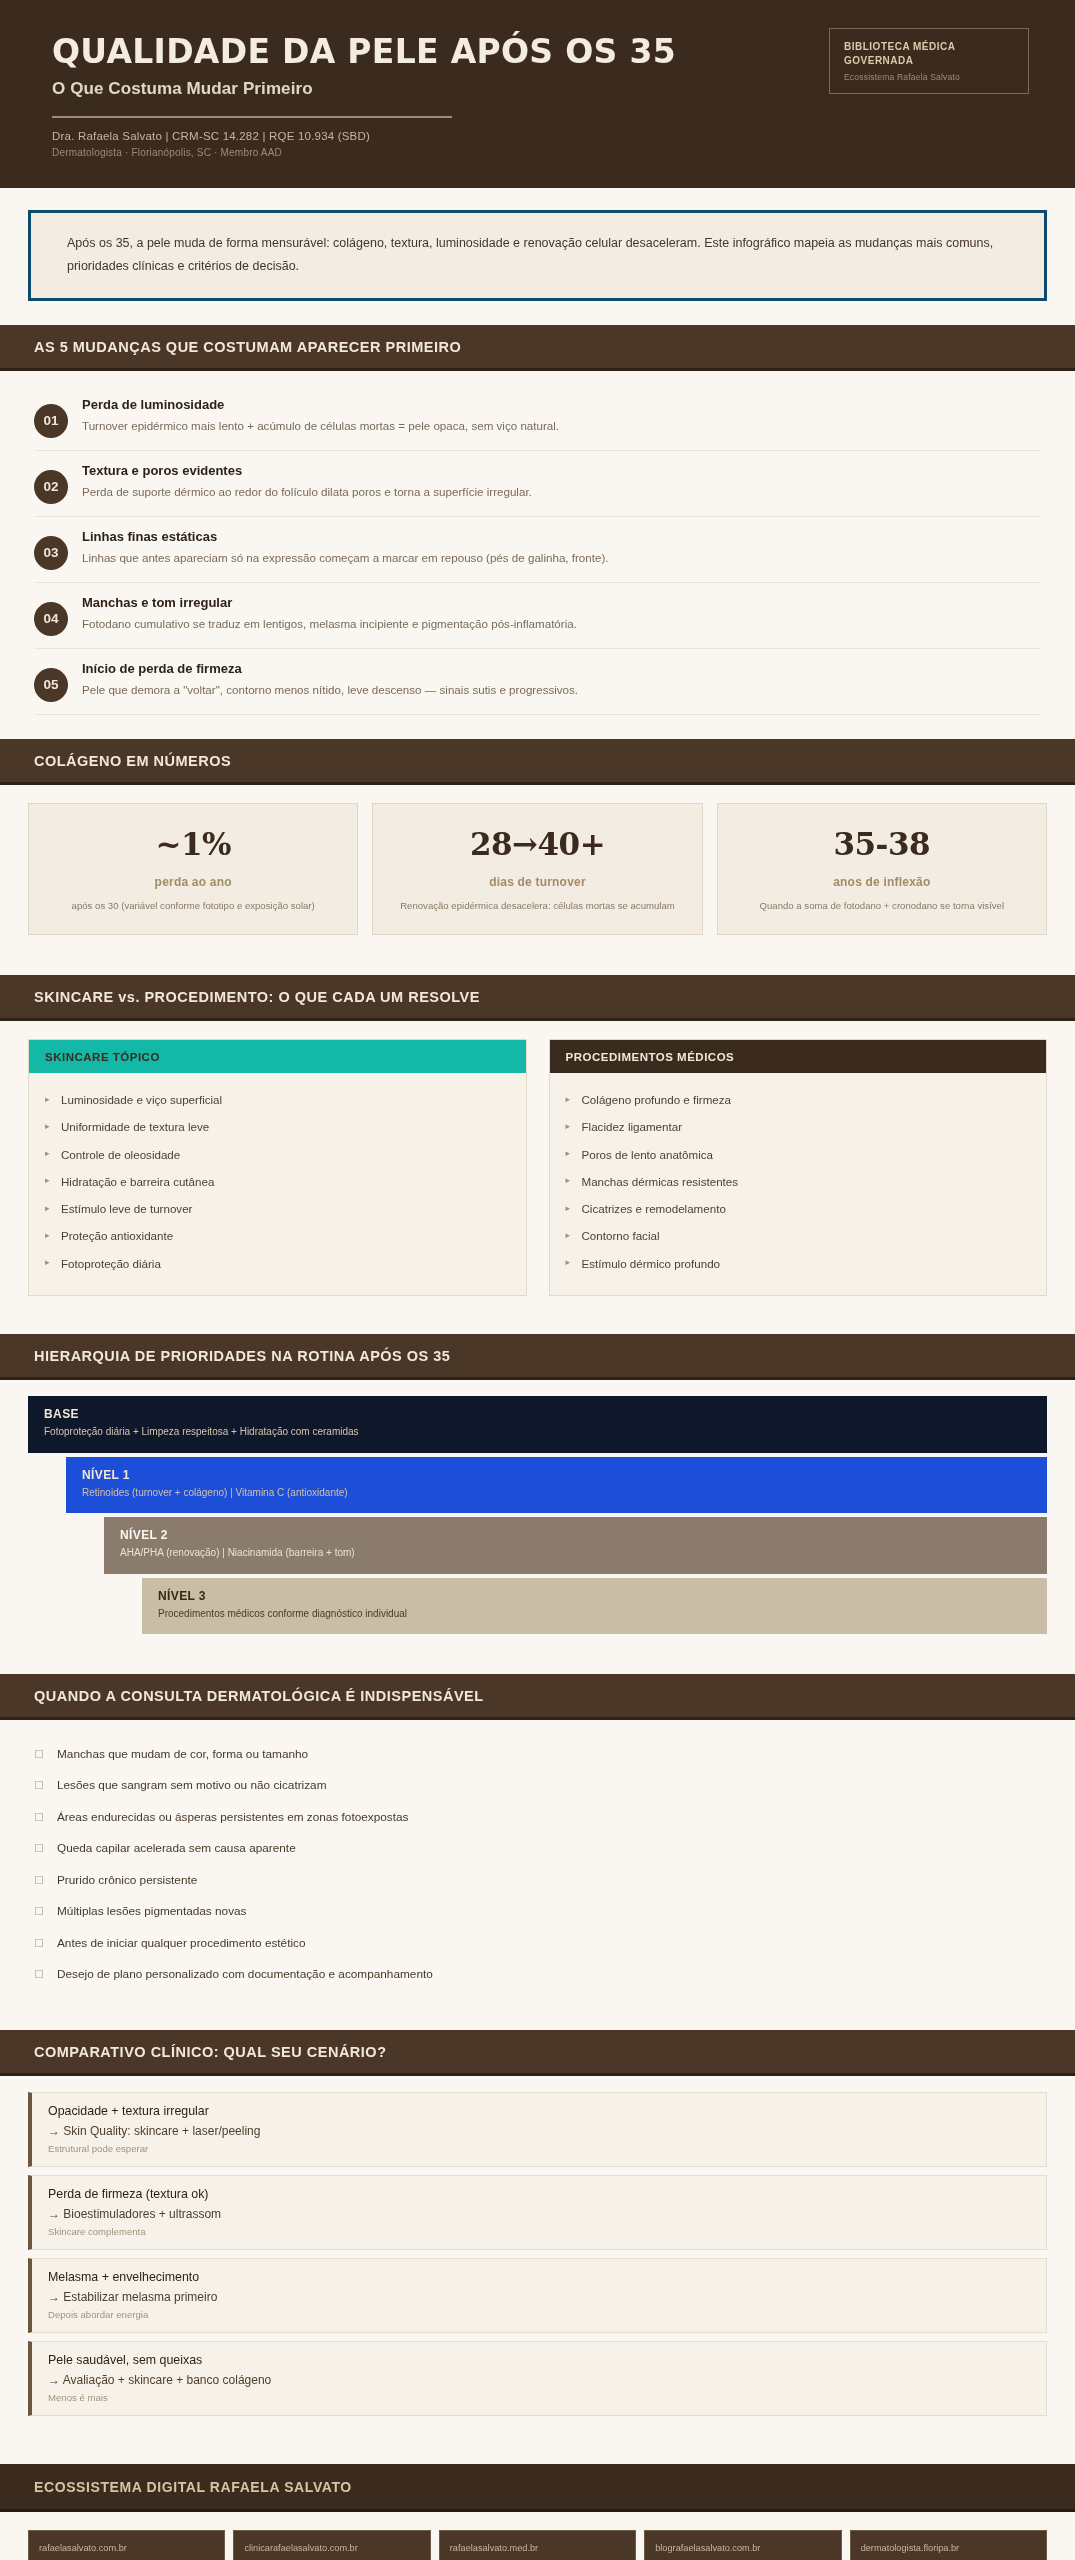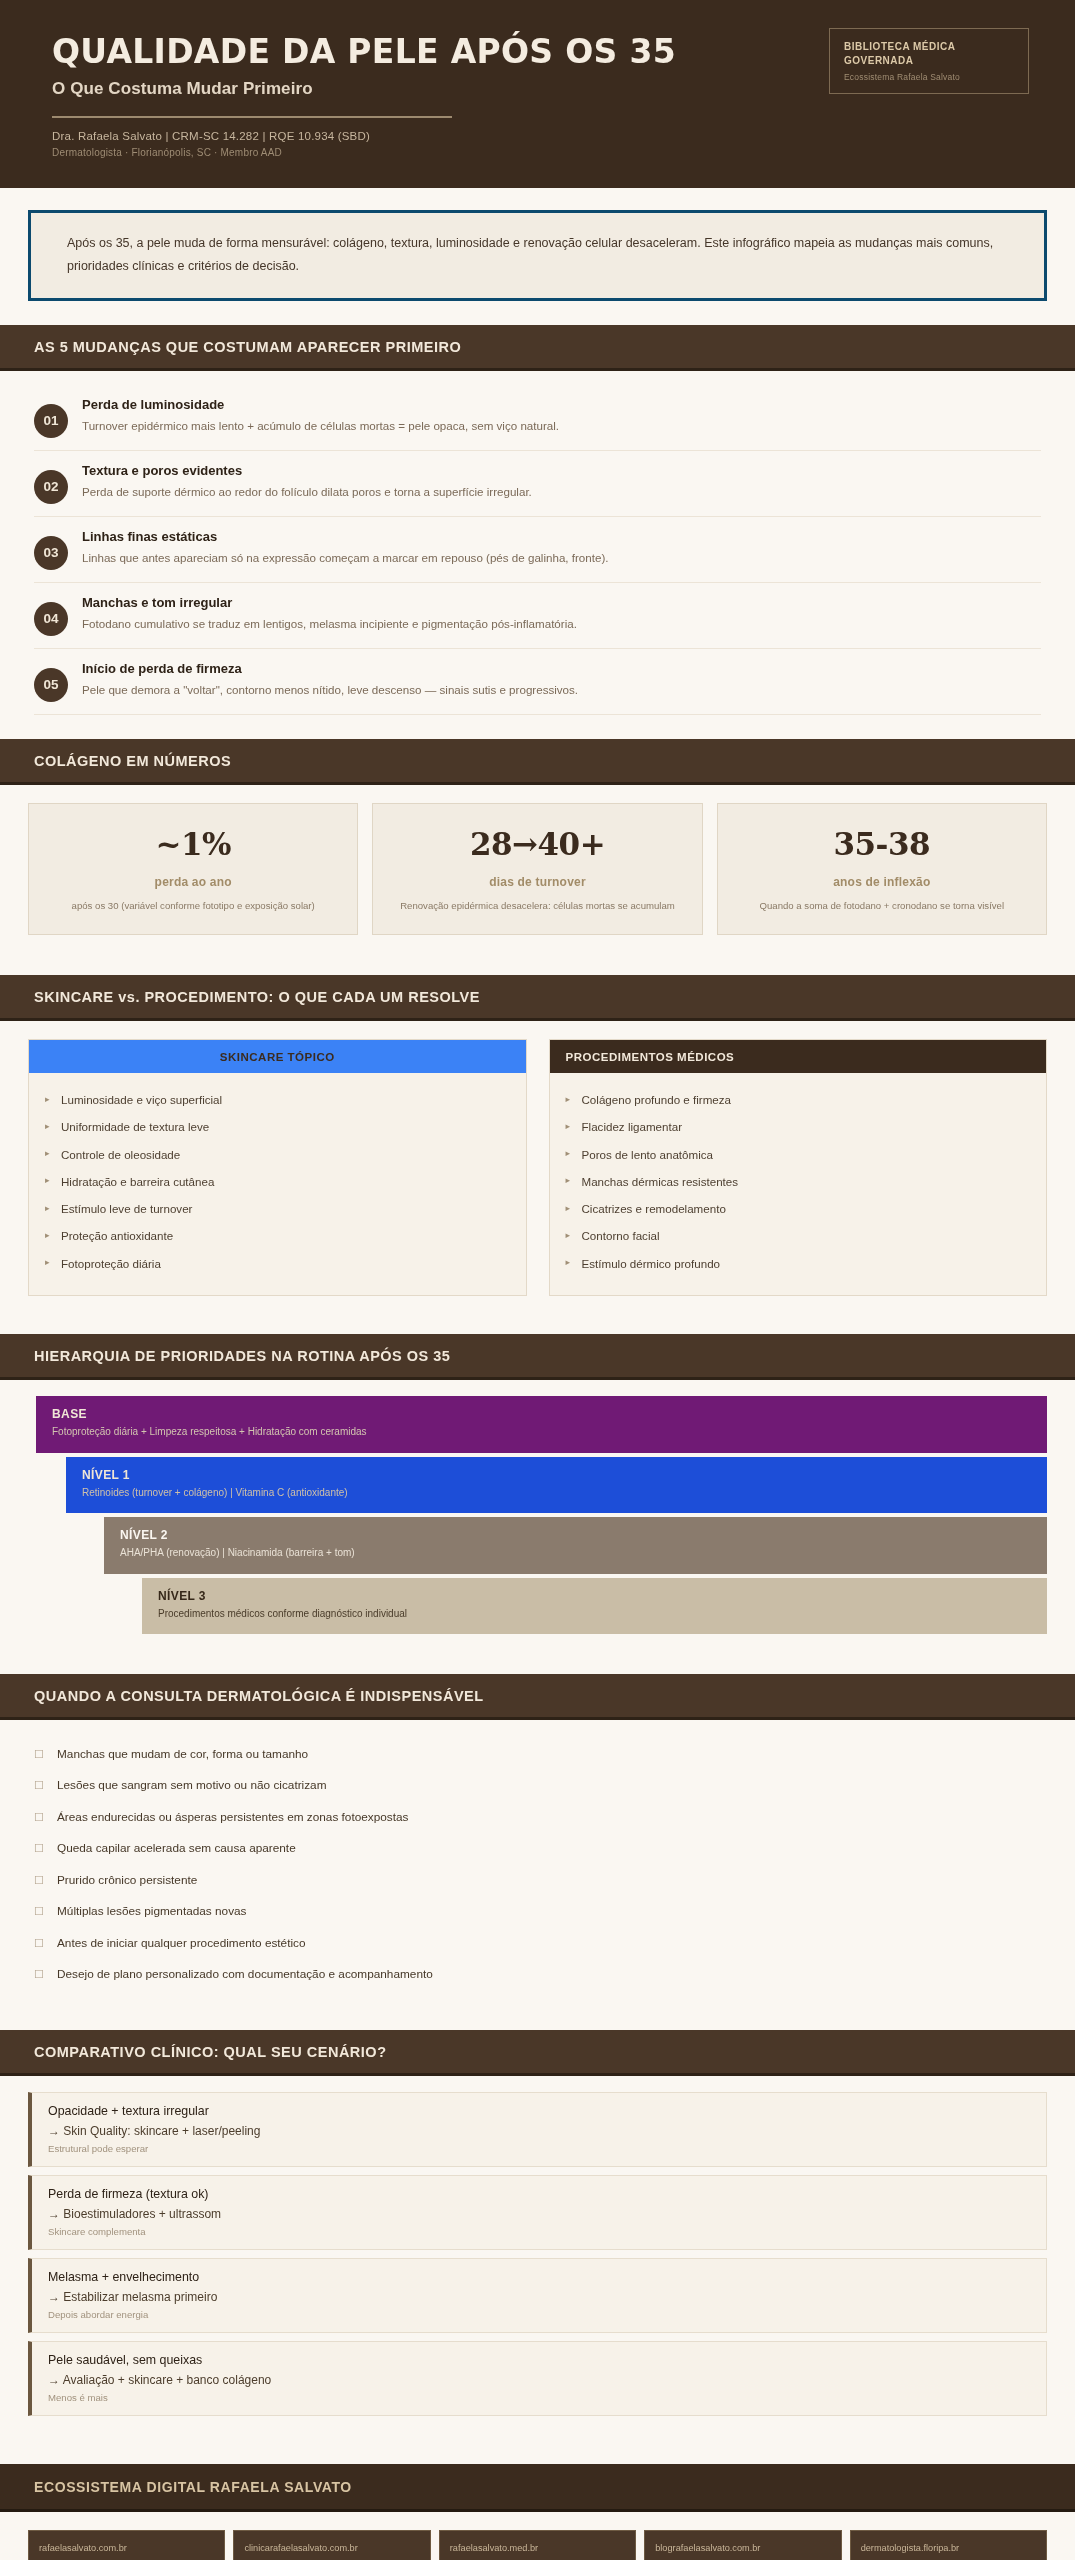--- a/index.html
+++ b/index.html
@@ -190,7 +190,7 @@
     font-weight: bold;
     letter-spacing: 0.5px;
   }
-  .col-head.tan { background: #3b82f6; color: #3b2b1e; text-align: center; }
+  .col-head.tan { background: #14b8a6; color: #3b2b1e; }
   .col-head.dark { background: #3b2b1e; color: #f2e8da; }
   .col ul { list-style: none; padding: 14px 16px 18px 16px; }
   .col li {

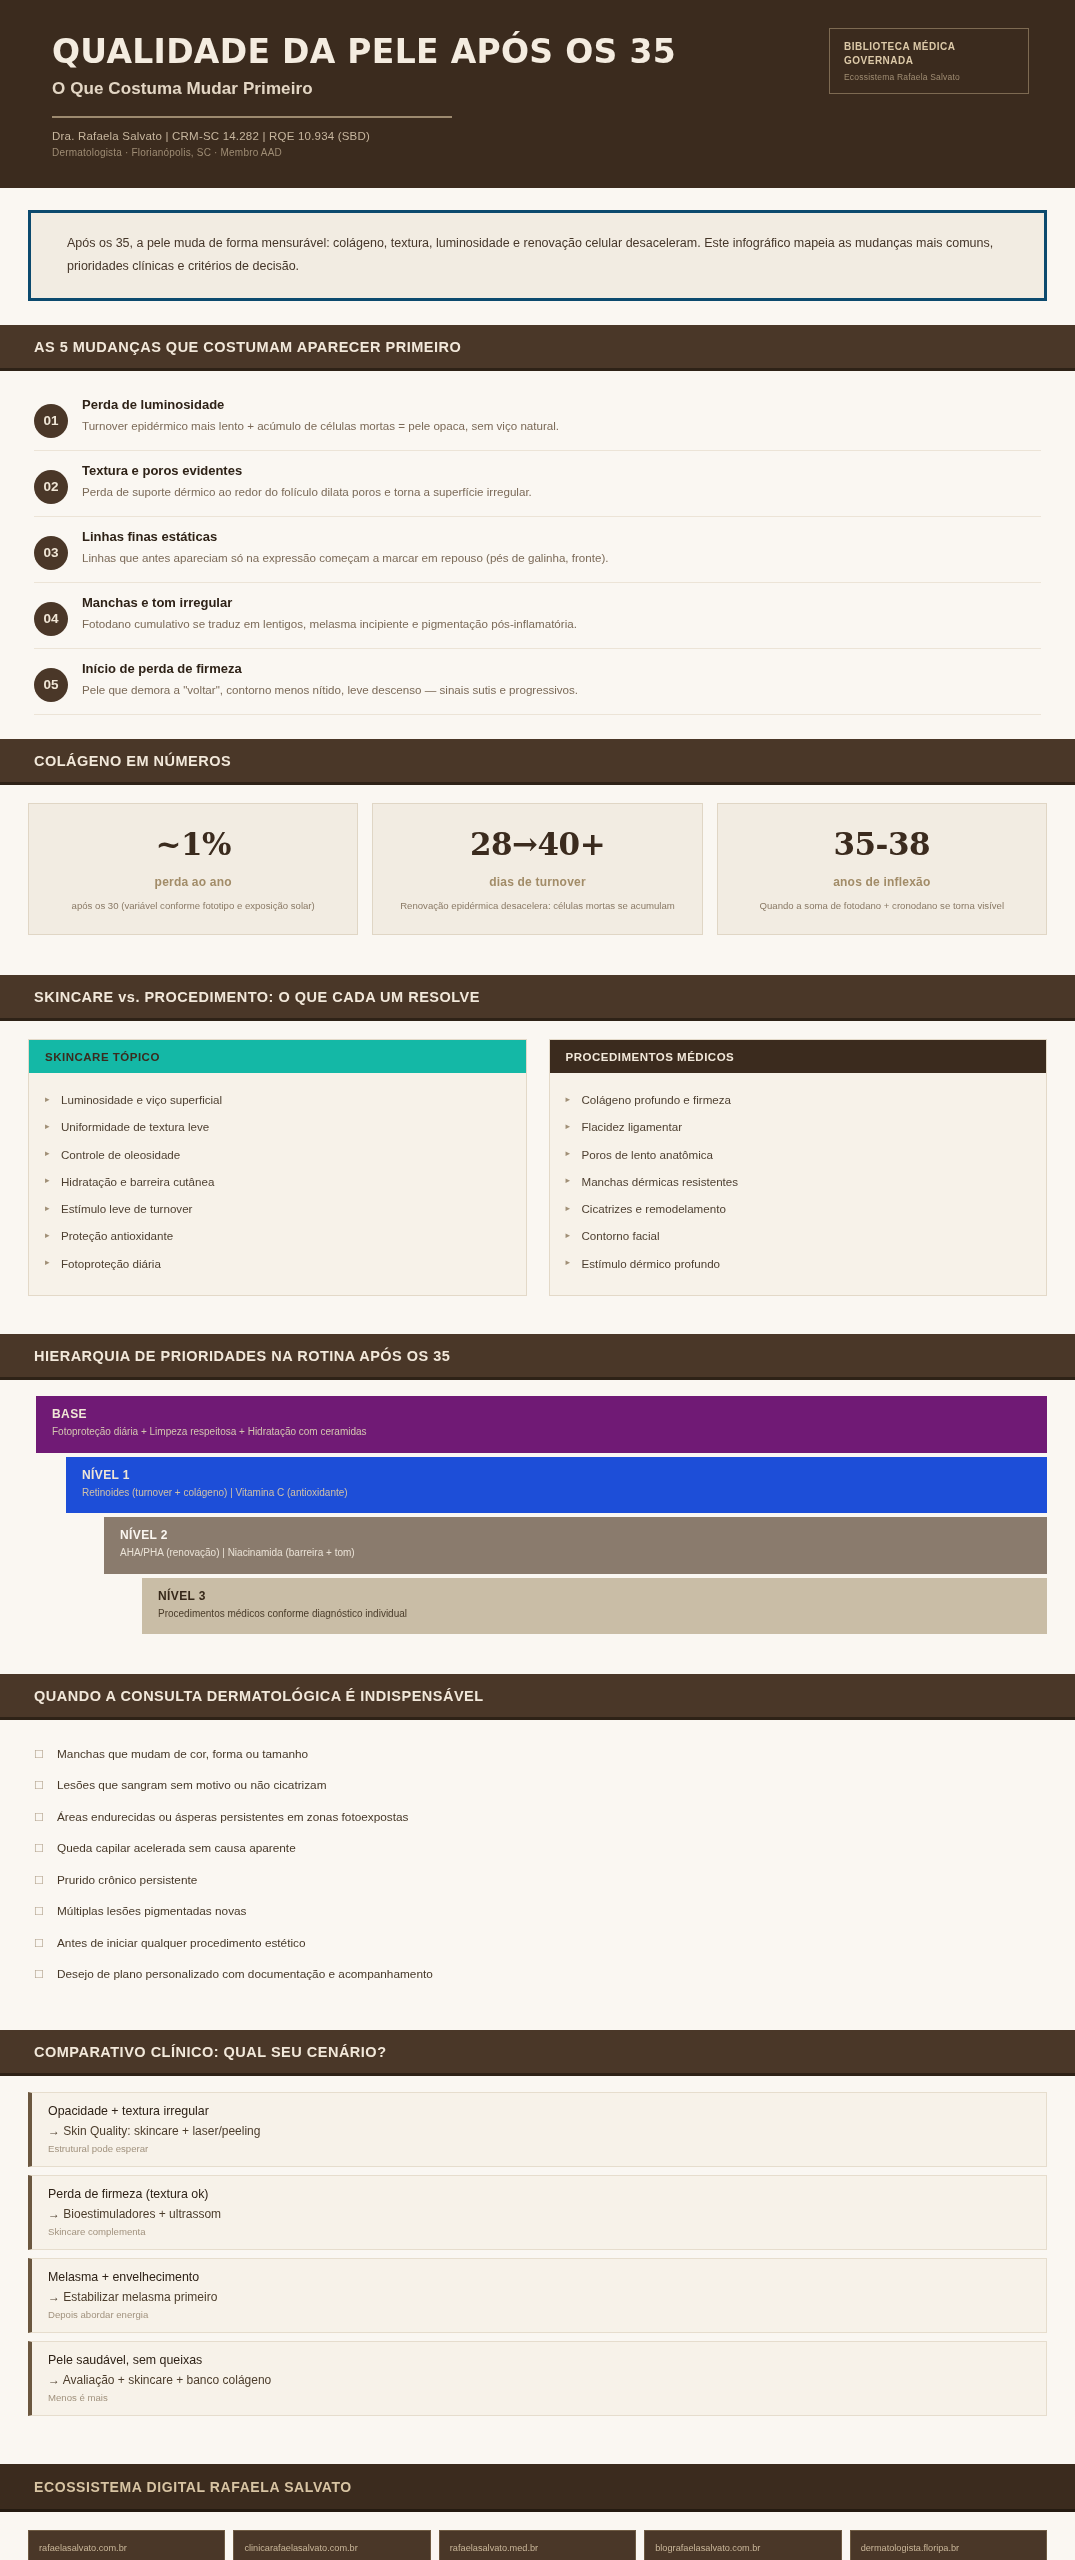--- a/index.html
+++ b/index.html
@@ -217,7 +217,7 @@
     margin-bottom: 4px;
   }
   .prow .pdesc { font-size: 10px; line-height: 1.45; }
-  .p-base  { background: #701a75; color: #f0e6d6; margin-left: 8px; }
+  .p-base  { background: #0f172a; color: #f0e6d6; margin-left: 0; }
   .p-base .pdesc { color: #d3c5b0; }
   .p-n1    { background: #1d4ed8; color: #f0e6d6; margin-left: 38px; }
   .p-n1 .pdesc { color: #cfc0a9; }

